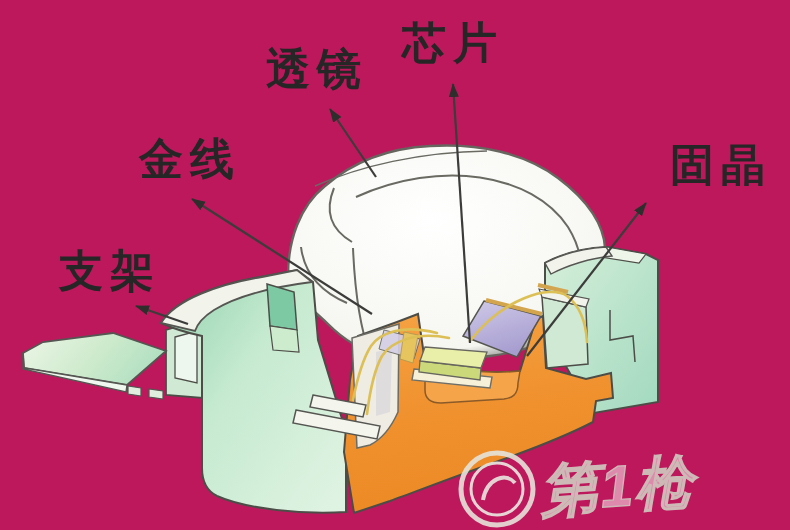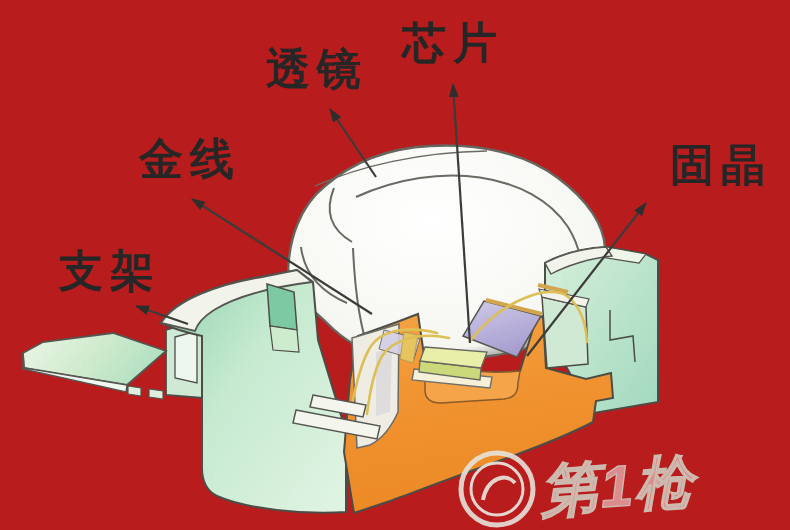--- a/index.html
+++ b/index.html
@@ -3,7 +3,7 @@
 <meta charset="utf-8">
 <style>
   html,body{margin:0;padding:0;background:#ffffff;}
-  .stage{position:relative;width:790px;height:530px;background:#b91c1c;overflow:hidden;
+  .stage{position:relative;width:790px;height:530px;background:#be185d;overflow:hidden;
          font-family:"Liberation Sans", sans-serif;}
   svg{display:block;}
   text.part-label{font-family:"Liberation Sans", sans-serif;font-size:44px;font-weight:700;

